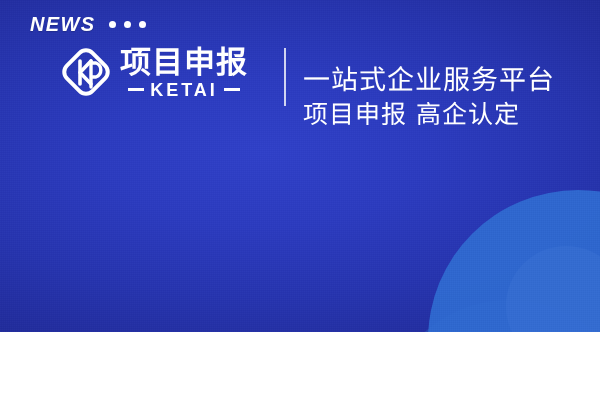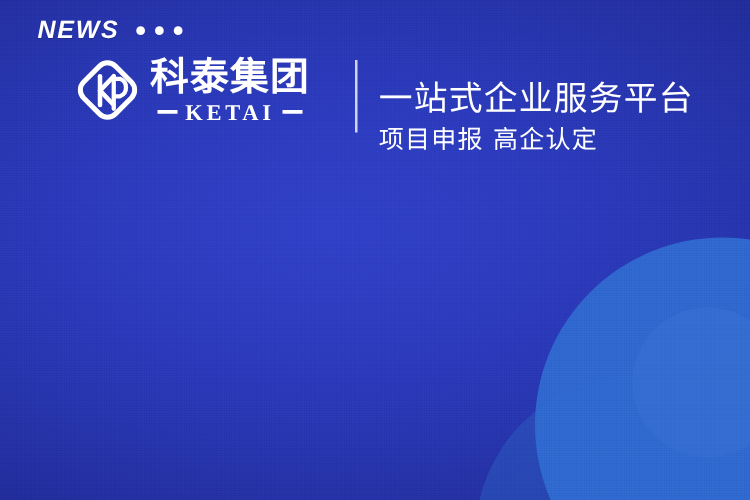--- a/index.html
+++ b/index.html
@@ -11,7 +11,7 @@
   #banner {
     position: relative;
     width: 600px;
-    height: 400px;
+    height: 332px;
     overflow: hidden;
     font-family: "Liberation Sans", "DejaVu Sans", sans-serif;
     background: radial-gradient(ellipse 85% 70% at 44% 46%,

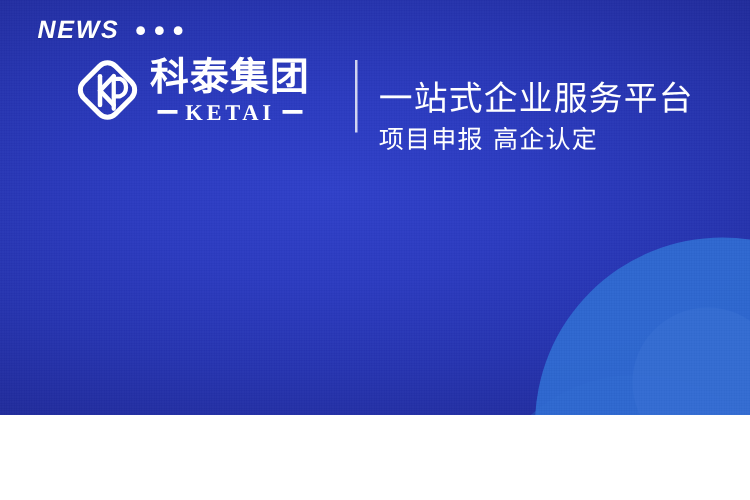--- a/index.html
+++ b/index.html
@@ -223,7 +223,7 @@
       <path d="M31 19 L36 19 A7.5 7.5 0 0 1 36 33 L31 33" stroke="#ffffff" stroke-width="3.4" fill="none" stroke-linejoin="round"></path>
     </svg>
     <div id="logo-wordmark">
-      <div id="logo-cn">科泰集团</div>
+      <div id="logo-cn">项目申报</div>
       <div id="logo-en-row">
         <span class="rule"></span>
         <span id="logo-en">KETAI</span>

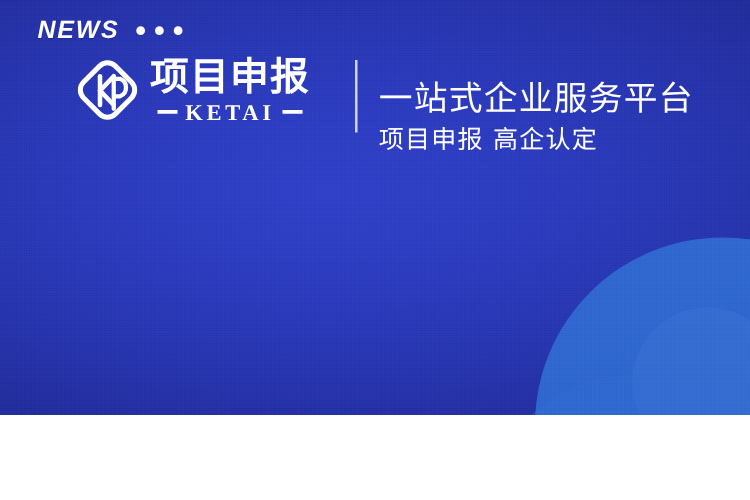--- a/index.html
+++ b/index.html
@@ -127,7 +127,6 @@
     justify-content: center;
     gap: 6px;
     margin-top: 2px;
-    font-family: Liberation Serif, serif;
   }
   #logo-en-row .rule {
     height: 3px;

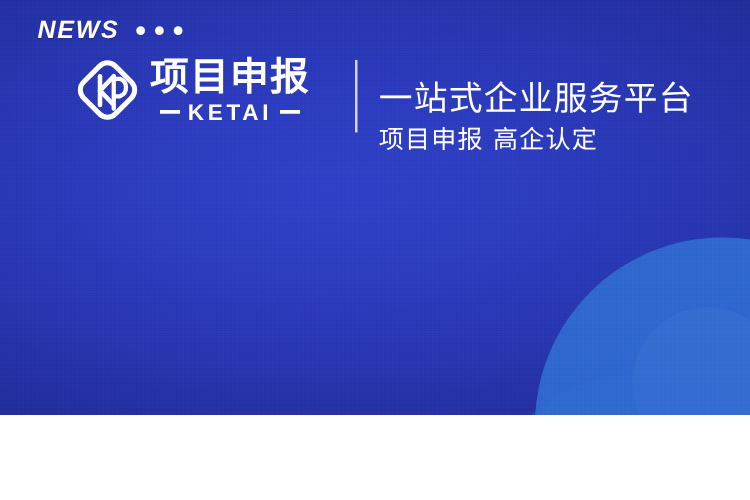--- a/index.html
+++ b/index.html
@@ -167,7 +167,7 @@
   }
   #slogan-sub {
     color: #ffffff;
-    font-size: 20px;
+    font-size: 25px;
     line-height: 1.25;
     letter-spacing: 1px;
     margin-top: 4px;

